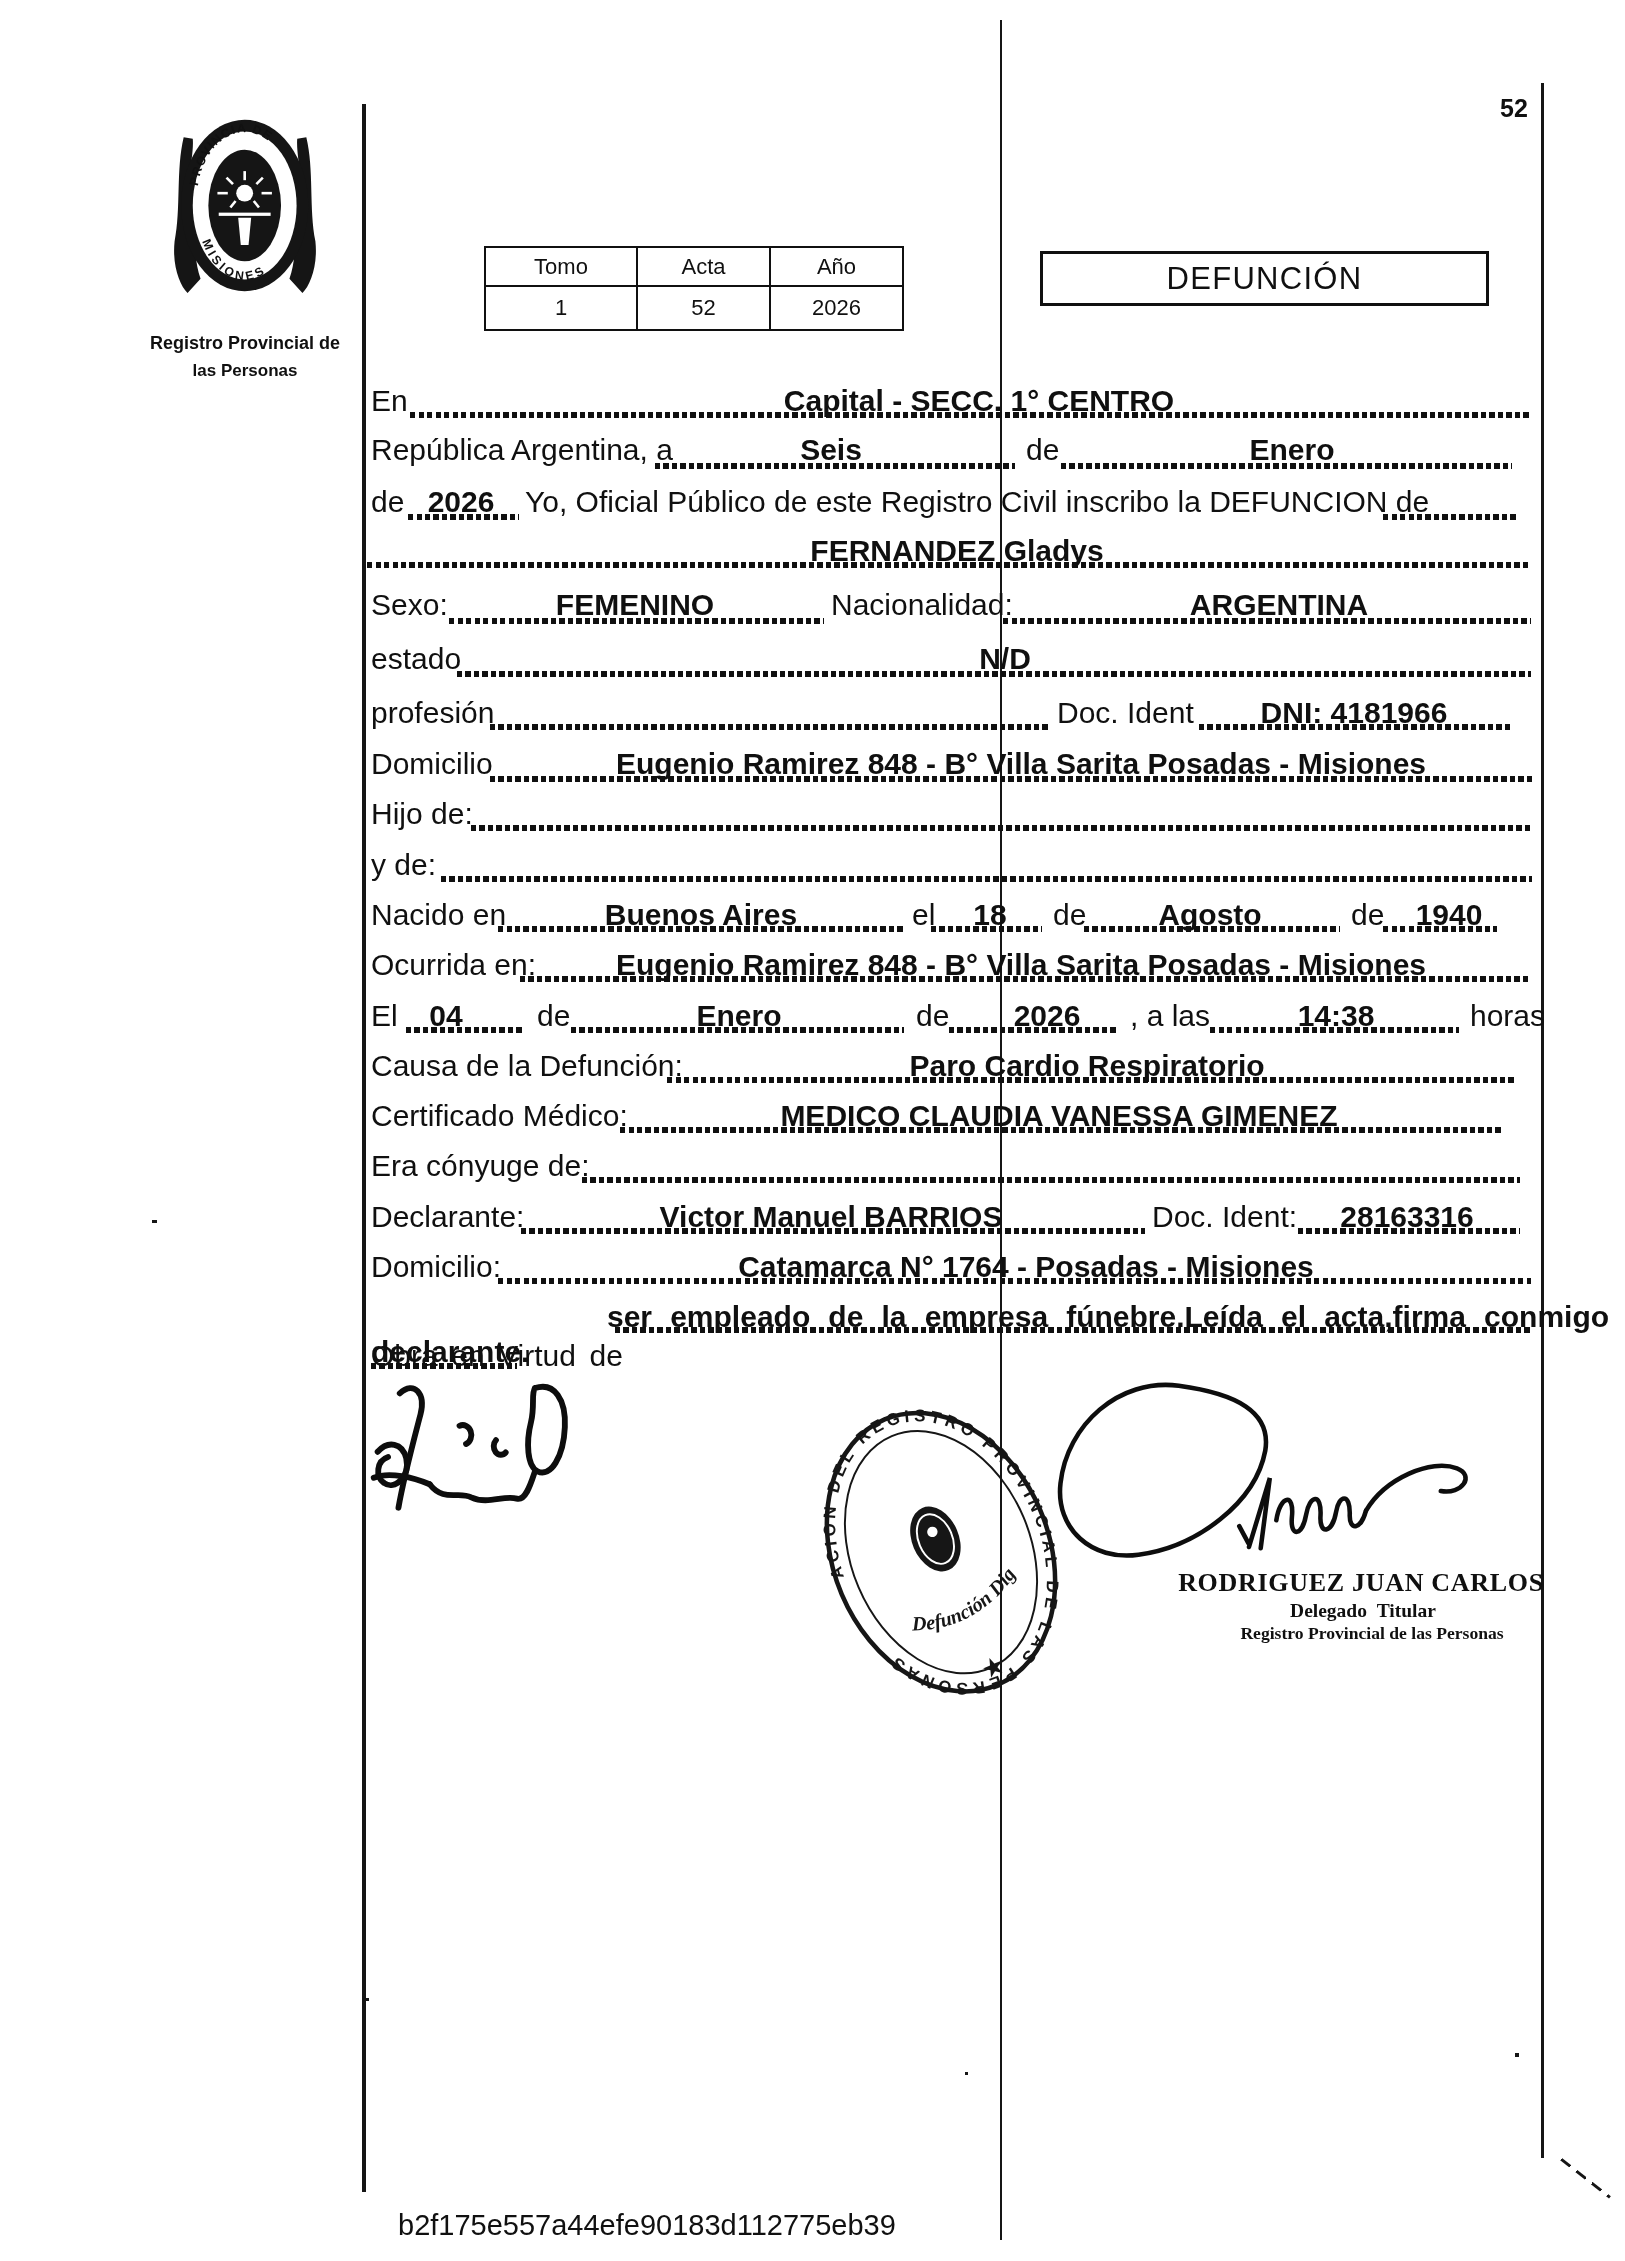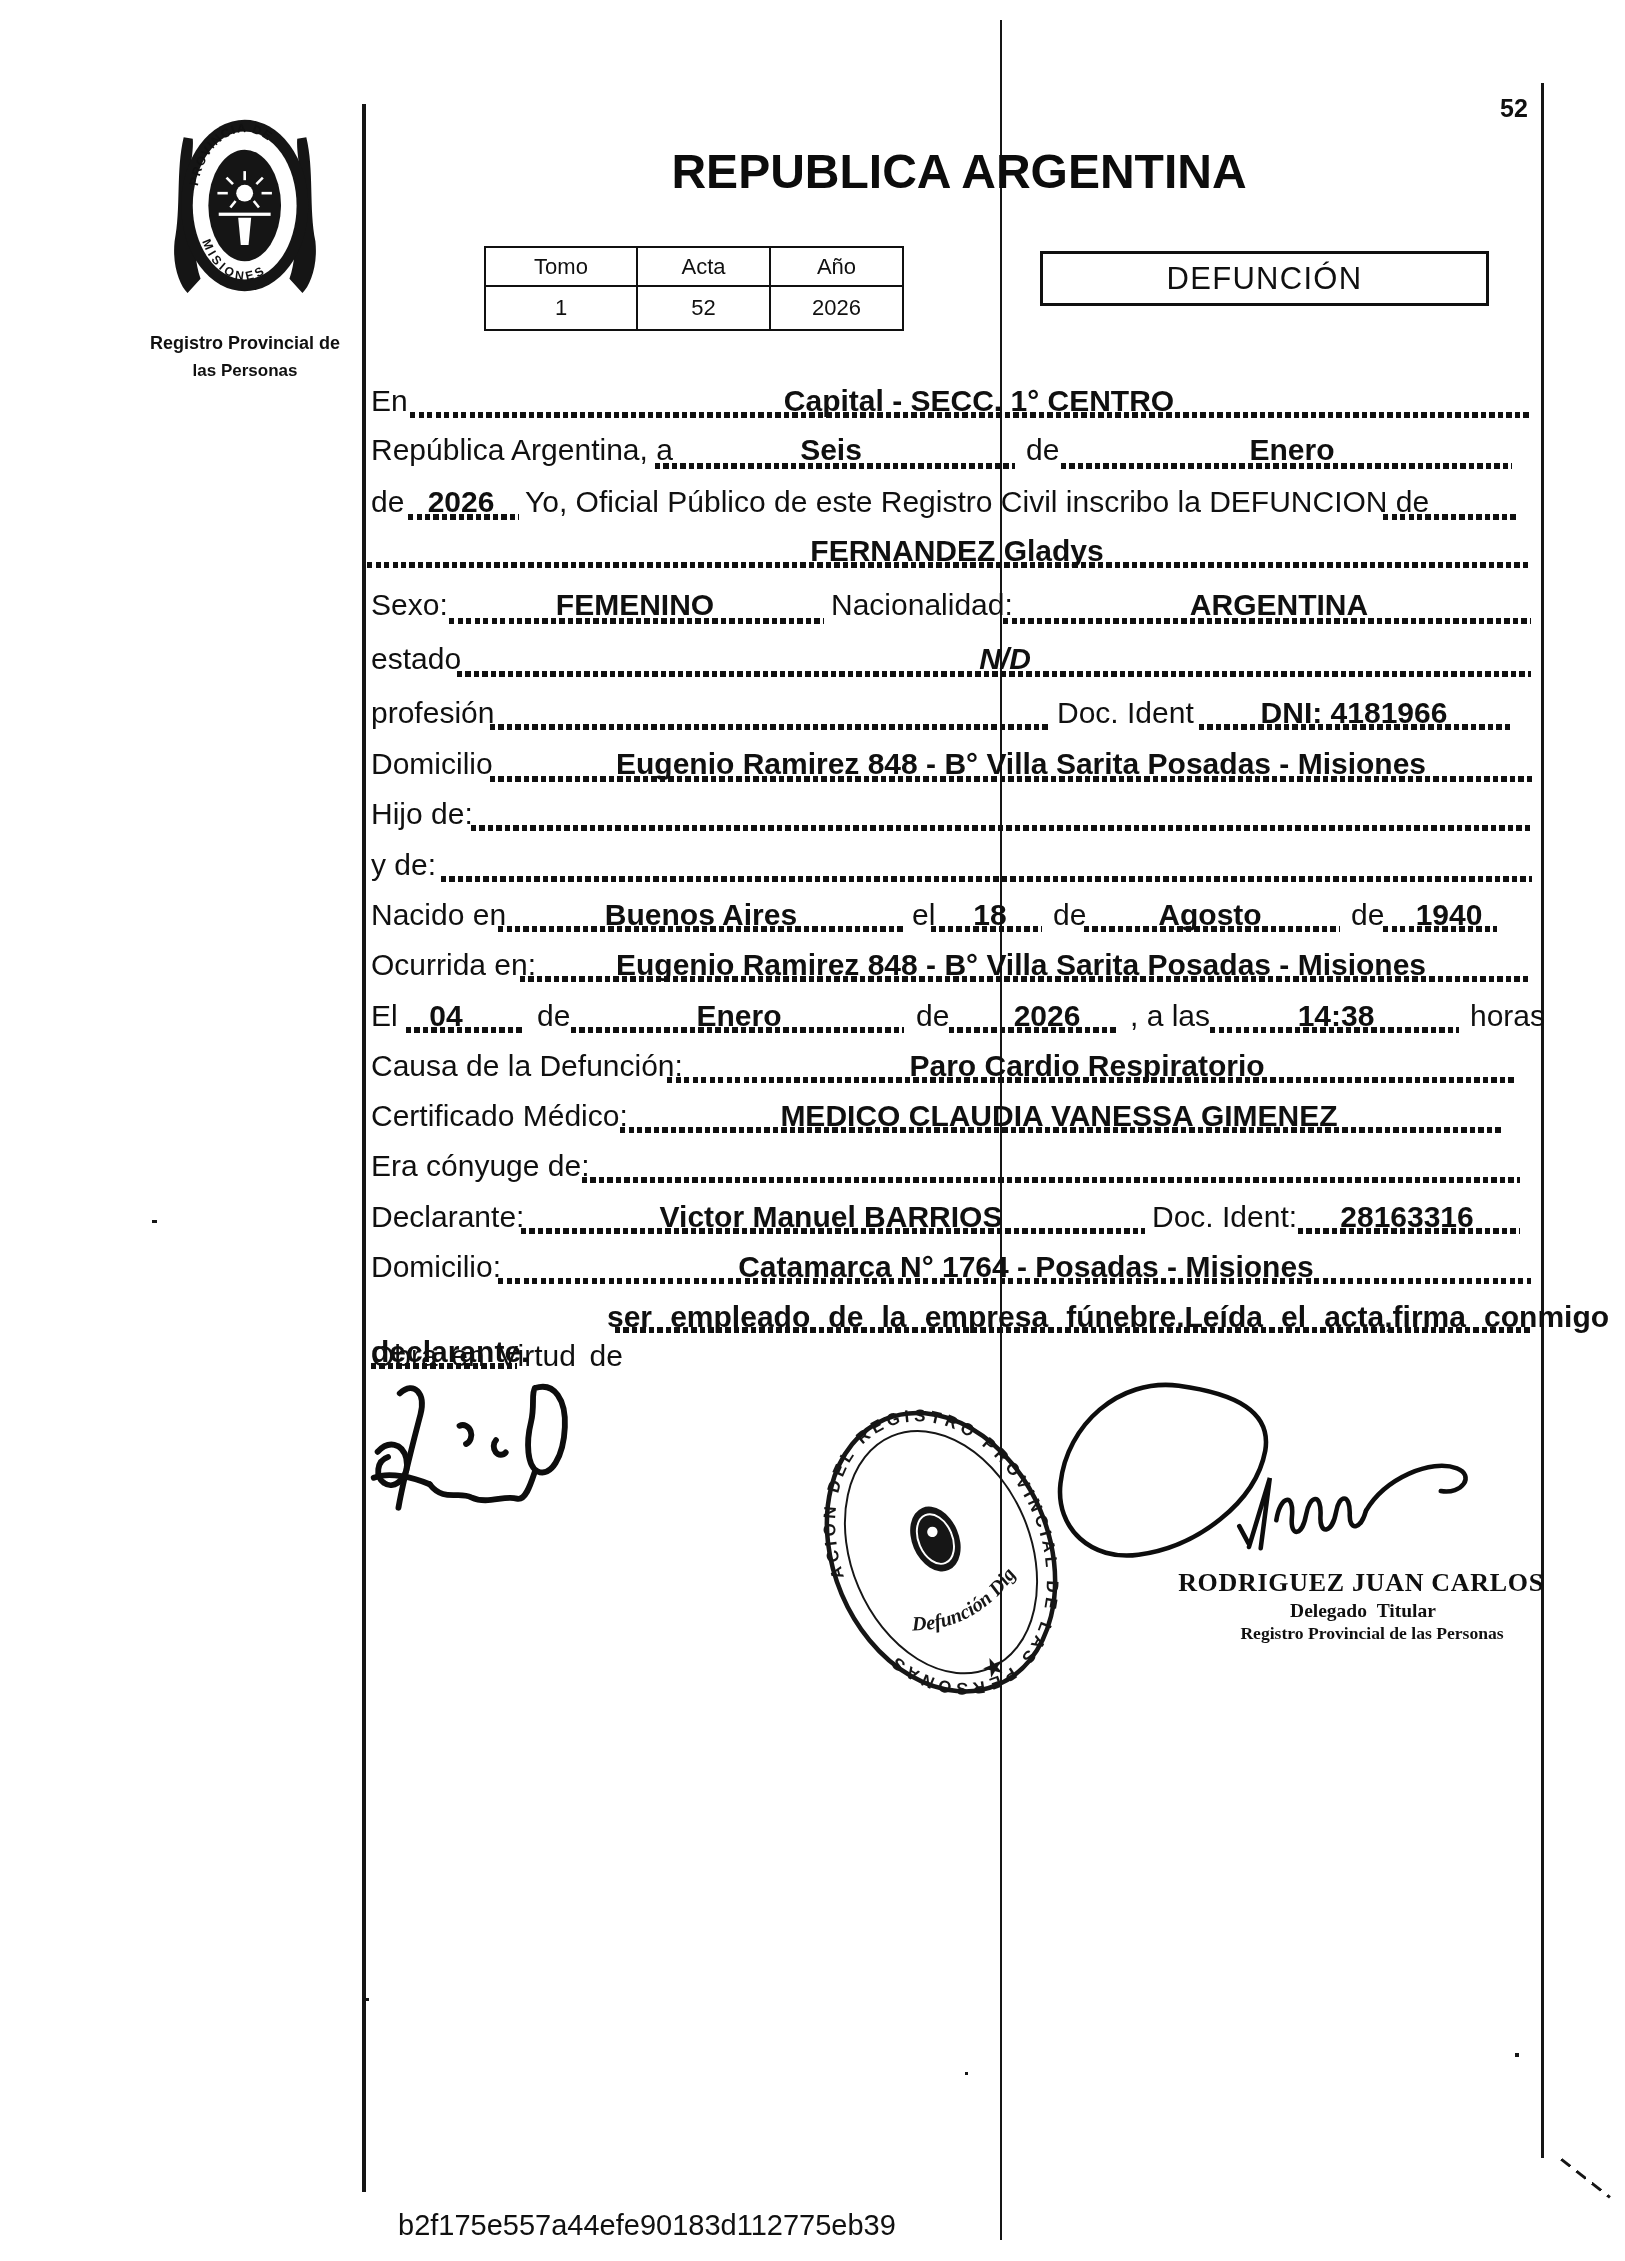--- a/index.html
+++ b/index.html
@@ -72,7 +72,6 @@
   <div class="t b c" style="left:245px;top:334px;font-size:18px;">Registro Provincial de</div>
   <div class="t b c" style="left:245px;top:362px;font-size:17px;">las Personas</div>
 
-  <div class="title">REPUBLICA ARGENTINA</div>
 
   <table class="acta">
     <tbody>

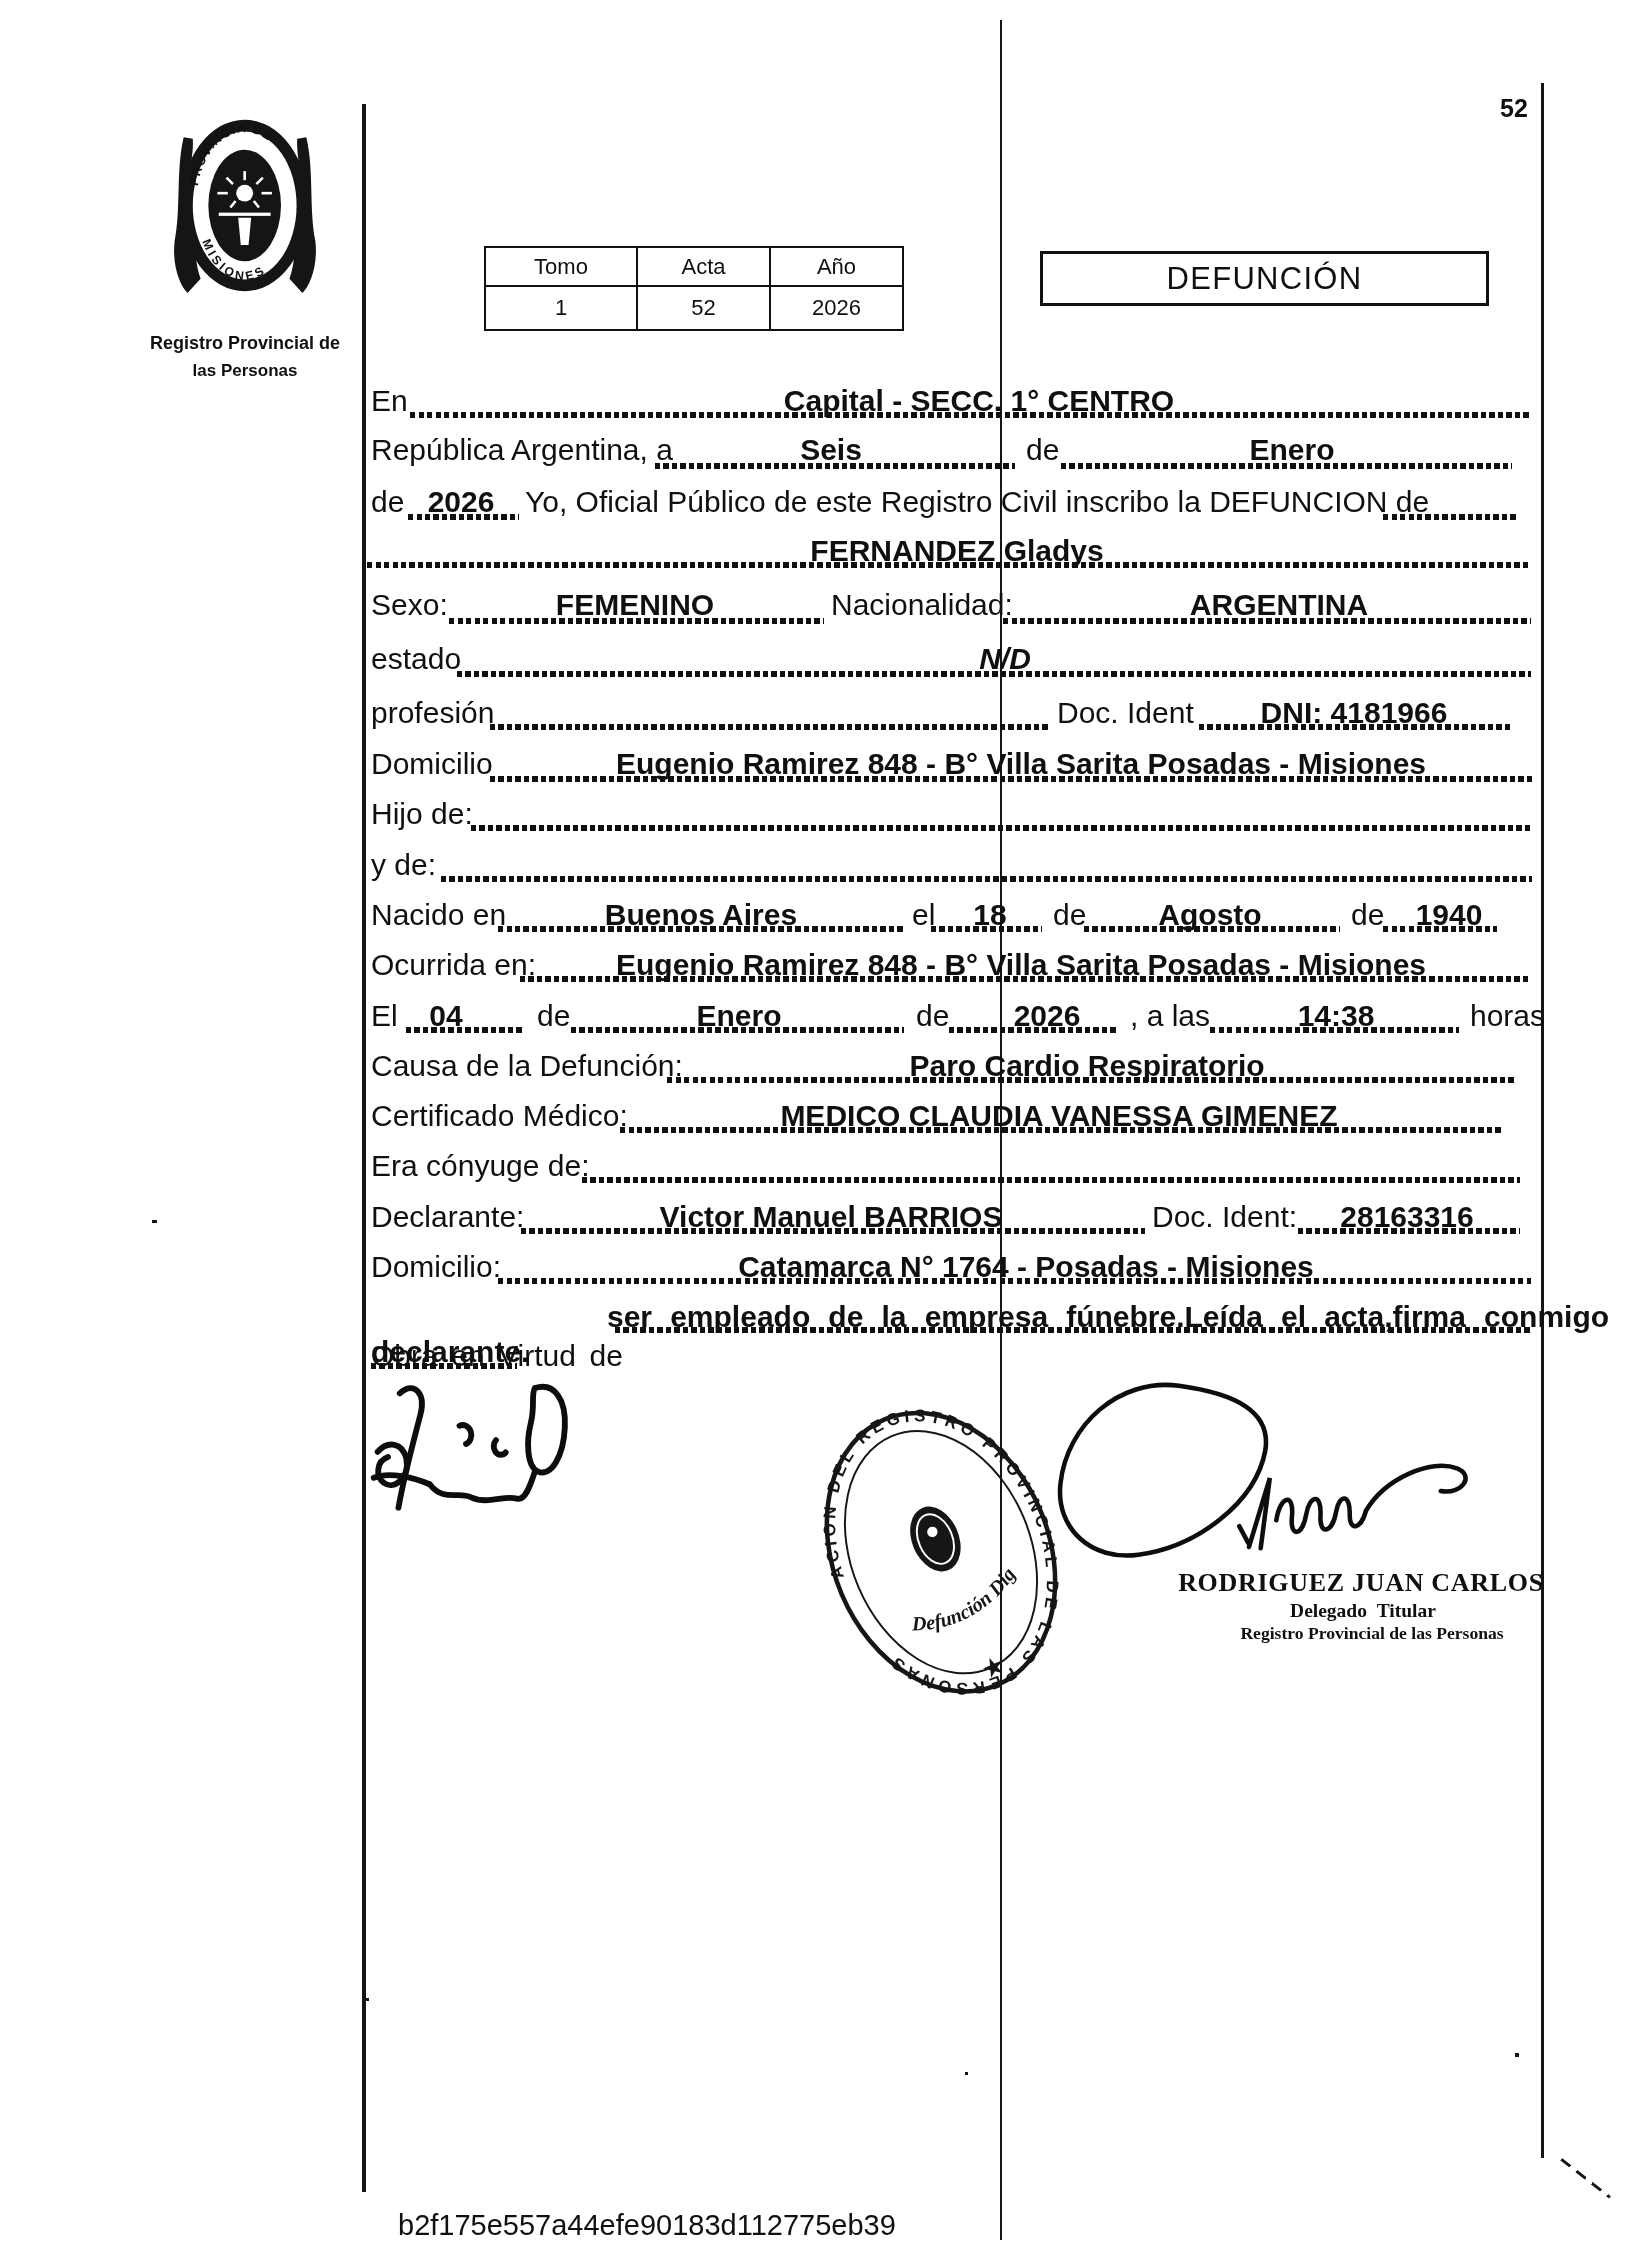--- a/index.html
+++ b/index.html
@@ -120,7 +120,7 @@
   <div class="dot" style="left:1003px;top:618px;width:528px;"></div>
 
   <div class="t" style="left:371px;top:643px;">estado</div>
-  <div class="t b c" style="left:1005px;top:643px;font-style:italic;">N/D</div>
+  <div class="t b c" style="left:1005px;top:643px;">N/D</div>
   <div class="dot" style="left:457px;top:671px;width:1074px;"></div>
 
   <div class="t" style="left:371px;top:697px;">profesión</div>

